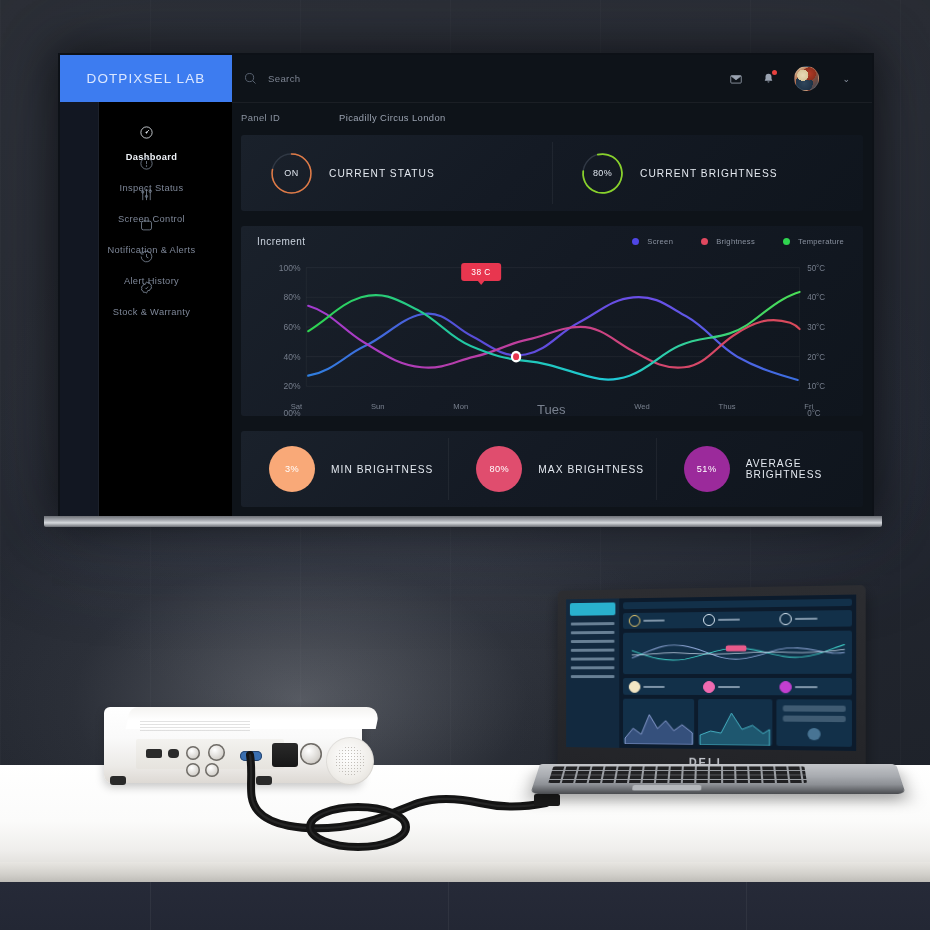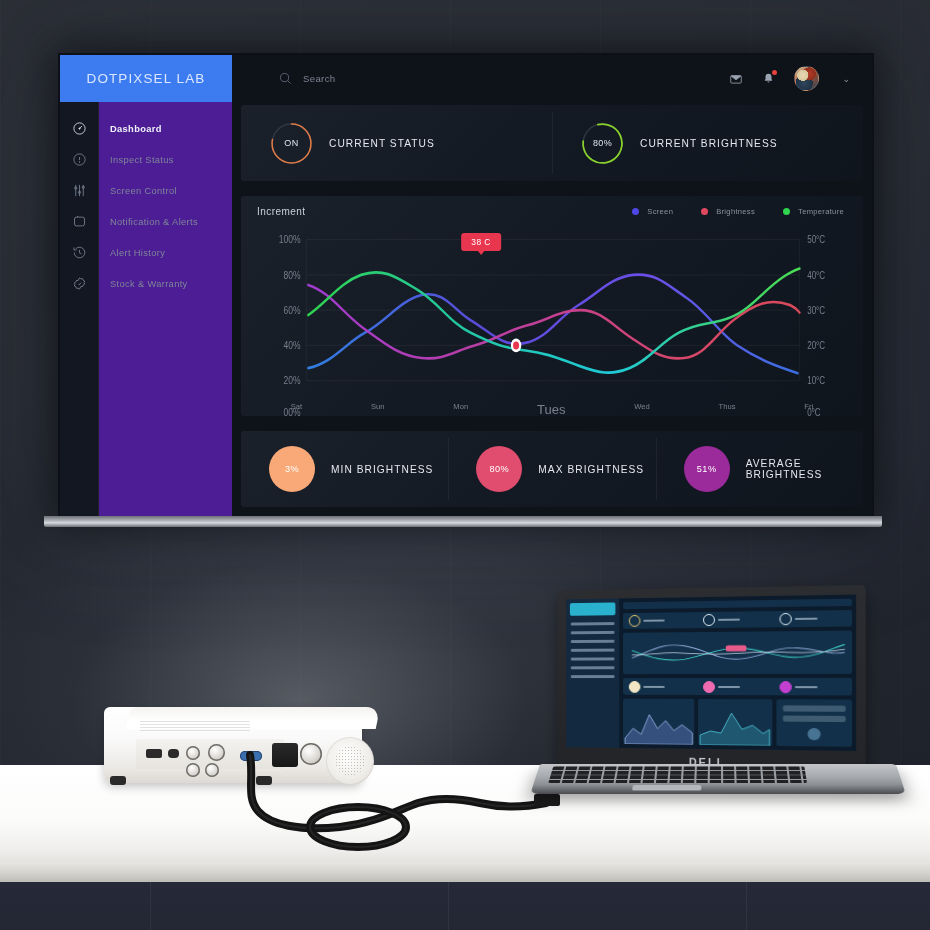--- a/index.html
+++ b/index.html
@@ -62,7 +62,7 @@
   }
 
   
-  .sidebar { width:172px; height:100%; background:#4c1d95; position:relative; flex:0 0 172px; }
+  .sidebar { width:172px; height:100%; background:#000000; position:relative; flex:0 0 172px; }
   .brand {
     height:47px; background:#3d7cf0; color:#dbe7ff;
     display:flex; align-items:center; justify-content:center;

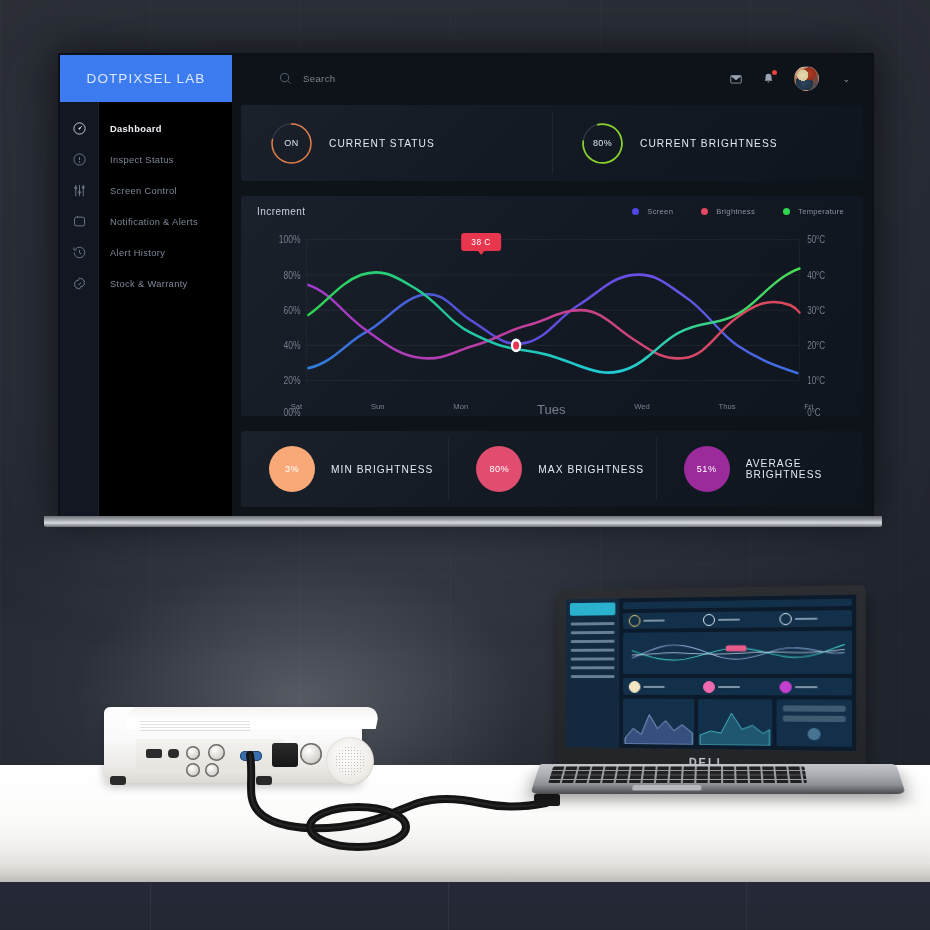--- a/index.html
+++ b/index.html
@@ -87,7 +87,7 @@
 
   
   .main { flex:1; background:#0e1319; display:flex; flex-direction:column; }
-  .topbar { height:47px; display:flex; align-items:center; padding:0 22px 0 18px;margin-left:28px; }
+  .topbar { height:47px; display:flex; align-items:center; padding:0 22px 0 11px; }
   .search-wrap { display:flex; align-items:center; gap:10px; flex:1; }
   .search-ico { color:#5d6675; display:flex; }
   .search-input {

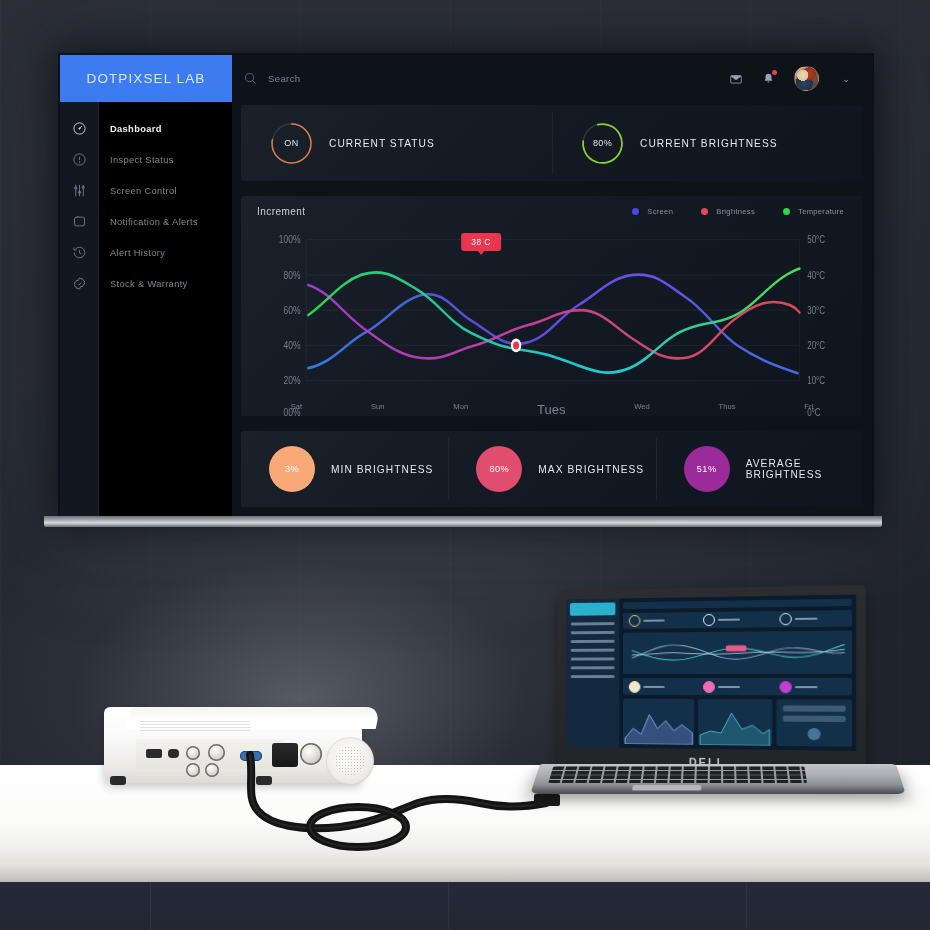--- a/index.html
+++ b/index.html
@@ -377,6 +377,10 @@
         </div>
       </div>
 
+      <div class="subbar">
+        <span class="k">Panel ID</span>
+        <span class="v">Picadilly Circus London</span>
+      </div>
 
       <div class="content">
 

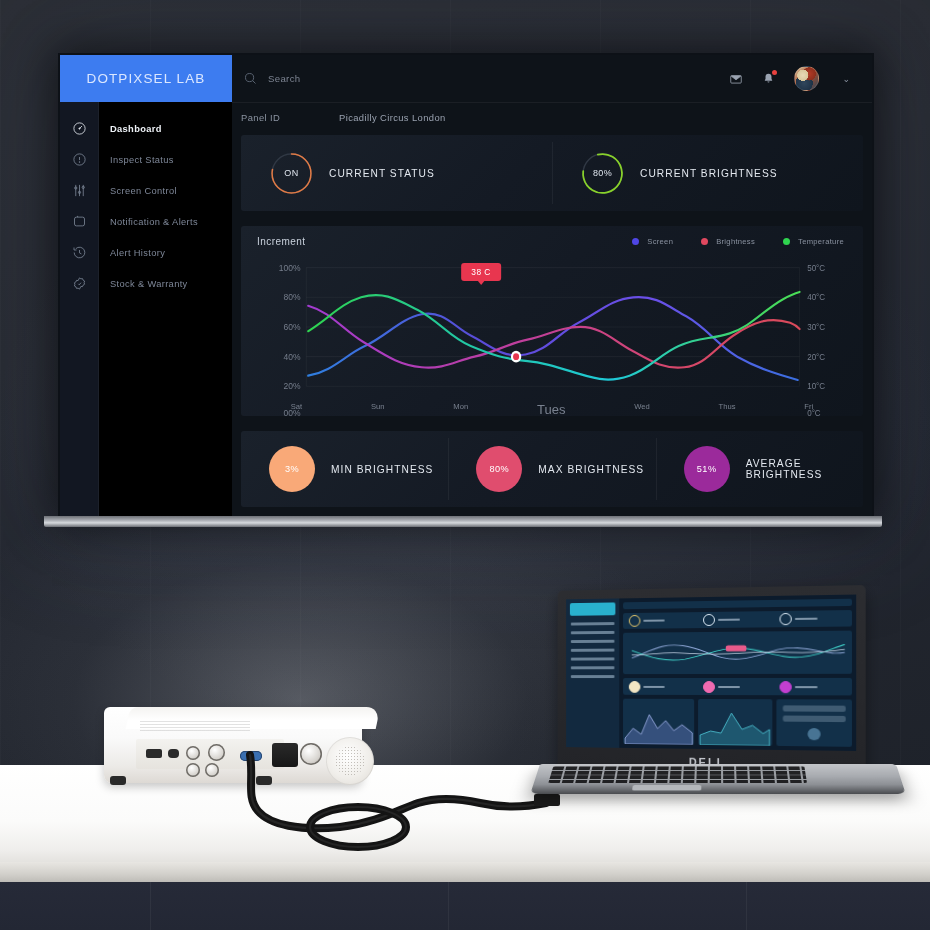--- a/index.html
+++ b/index.html
@@ -74,7 +74,7 @@
   }
   .nav { padding-top:11px; position:relative; z-index:2; }
   .nav-item {
-    height:31px; display:flex; align-items:center; cursor:pointer;
+    height:31px; display:flex; align-items:center; cursor:pointer;flex-direction:column;
   }
   .nav-ico {
     width:39px; flex:0 0 39px; display:flex; align-items:center; justify-content:center;

